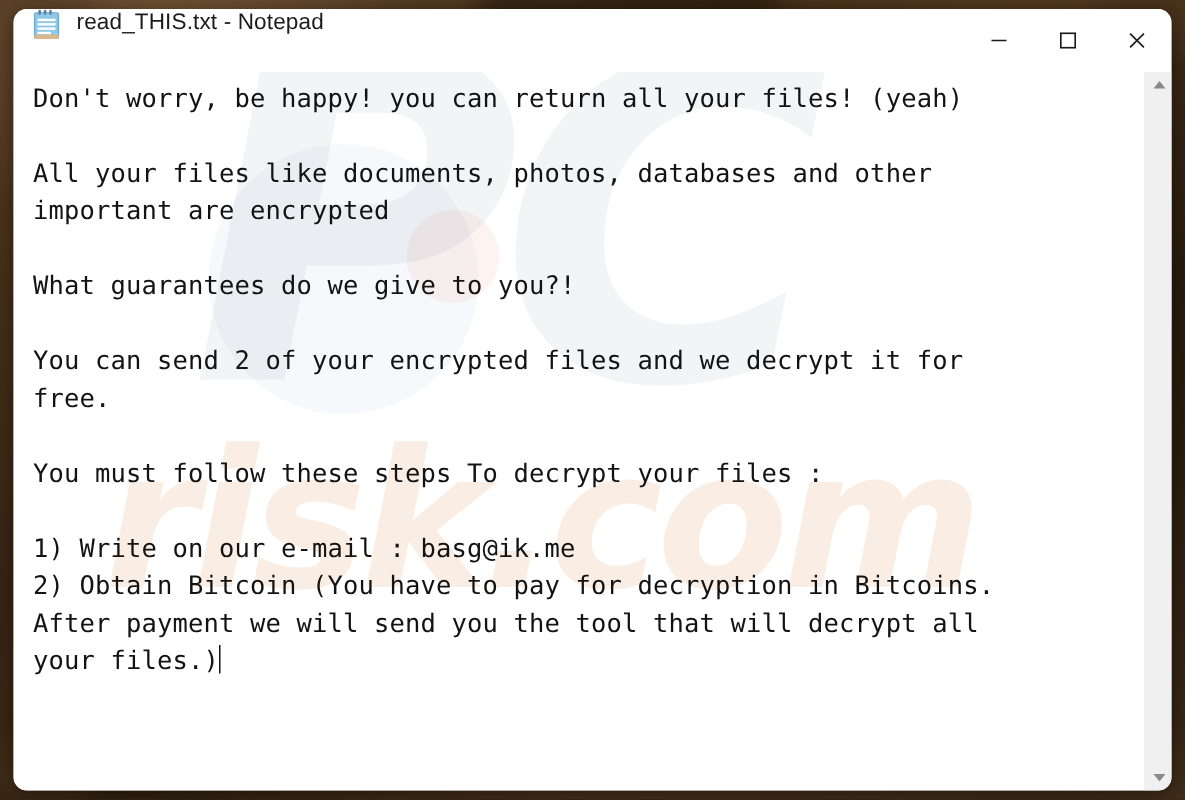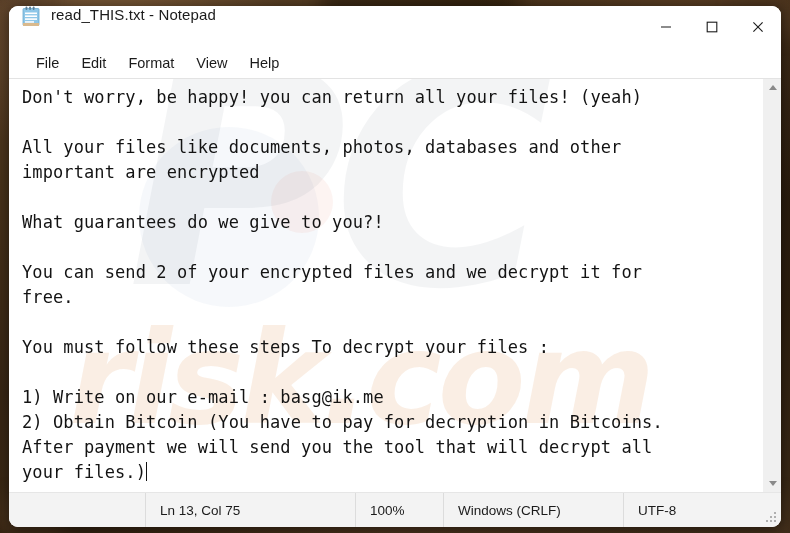--- a/index.html
+++ b/index.html
@@ -300,13 +300,6 @@
     </div>
   </div>
 
-  <div id="menubar">
-    <div class="menu-item">File</div>
-    <div class="menu-item">Edit</div>
-    <div class="menu-item">Format</div>
-    <div class="menu-item">View</div>
-    <div class="menu-item">Help</div>
-  </div>
 
   <div id="editor-wrap">
 

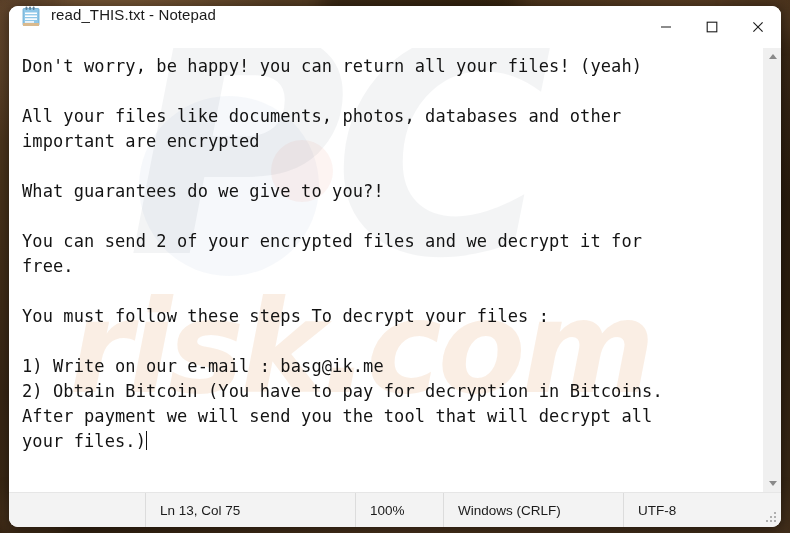--- a/index.html
+++ b/index.html
@@ -338,21 +338,6 @@
     </div>
   </div>
 
-  <div id="statusbar">
-    <div class="sb-spacer"></div>
-    <div class="sb-cell first" style="width:210px">Ln 13, Col 75</div>
-    <div class="sb-cell" style="width:88px">100%</div>
-    <div class="sb-cell" style="width:180px">Windows (CRLF)</div>
-    <div class="sb-cell" style="width:140px">UTF-8</div>
-    <div id="grip">
-      <i style="left:9px;top:1px"></i>
-      <i style="left:5px;top:5px"></i>
-        <i style="left:9px;top:5px"></i>
-      <i style="left:1px;top:9px"></i>
-        <i style="left:5px;top:9px"></i>
-        <i style="left:9px;top:9px"></i>
-    </div>
-  </div>
 
 </div>
 

